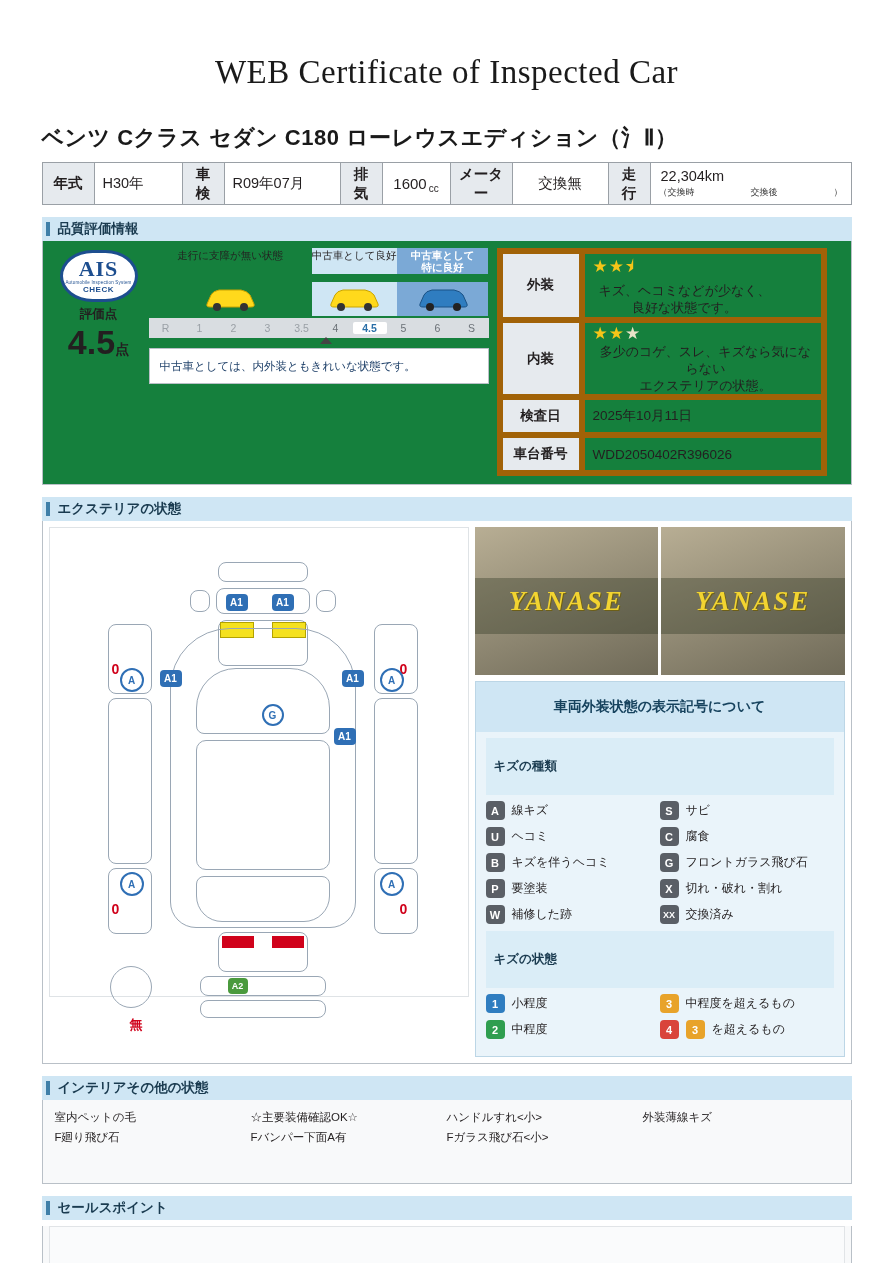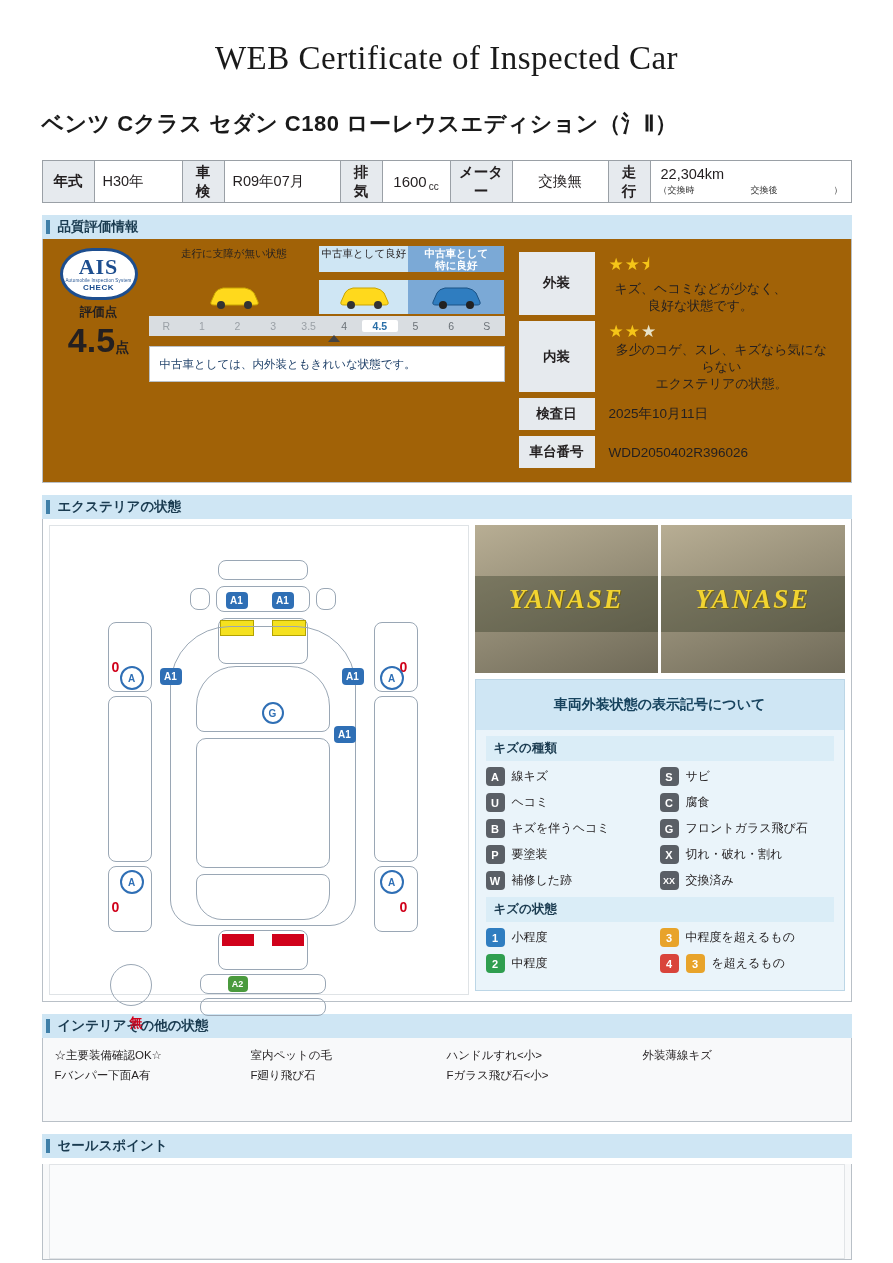--- a/index.html
+++ b/index.html
@@ -18,7 +18,7 @@
     font-family: "Liberation Serif", serif;
     font-size: 33px;
     letter-spacing: 0.5px;
-    padding-top: 40px;
+    padding-top: 54px;
     color: #1a1a1a;
   }
 

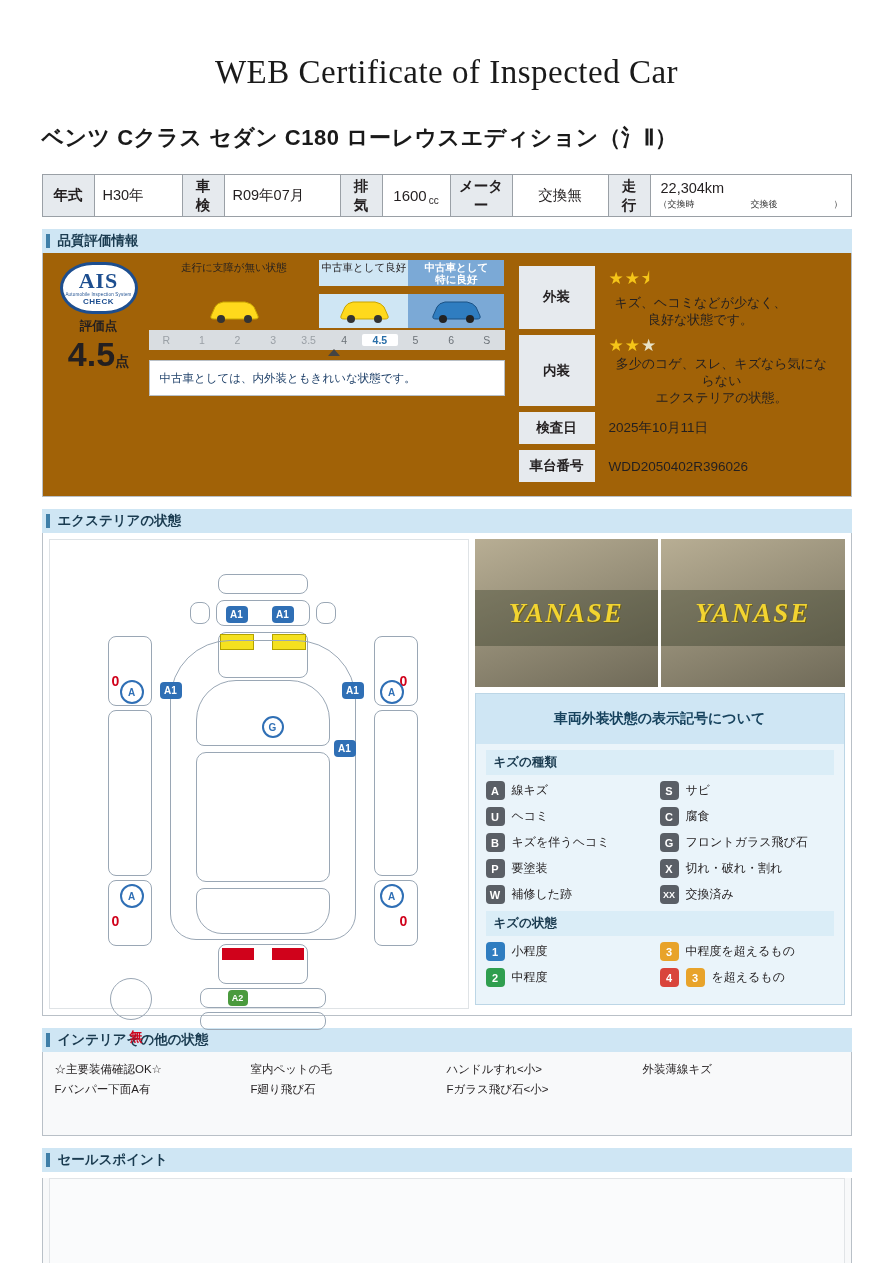--- a/index.html
+++ b/index.html
@@ -29,7 +29,7 @@
     font-weight: bold;
     letter-spacing: 0.5px;
     margin-top: 32px;
-    margin-bottom: 21px;
+    margin-bottom: 9px;
     color: #1a1a1a;
   }
 

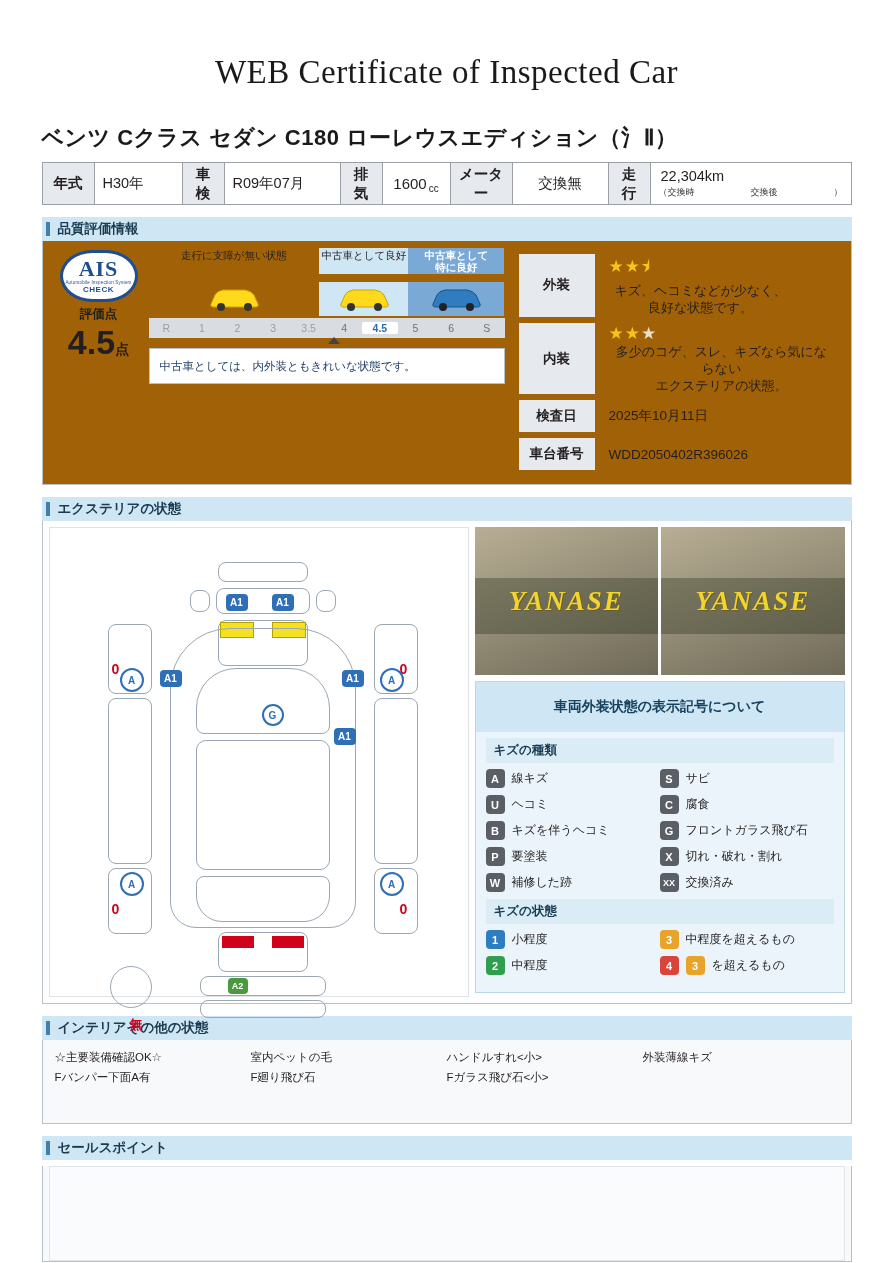--- a/index.html
+++ b/index.html
@@ -82,8 +82,8 @@
     border: 1px solid #b9c0c7;
     border-top: none;
     display: flex;
-    padding: 7px 8px 8px 8px;
-    background: #a16207;
+    padding: 7px 24px 8px 8px;
+    background: #15803d;
   }
   .ais-col { width: 96px; text-align: center; }
   .ais-badge {

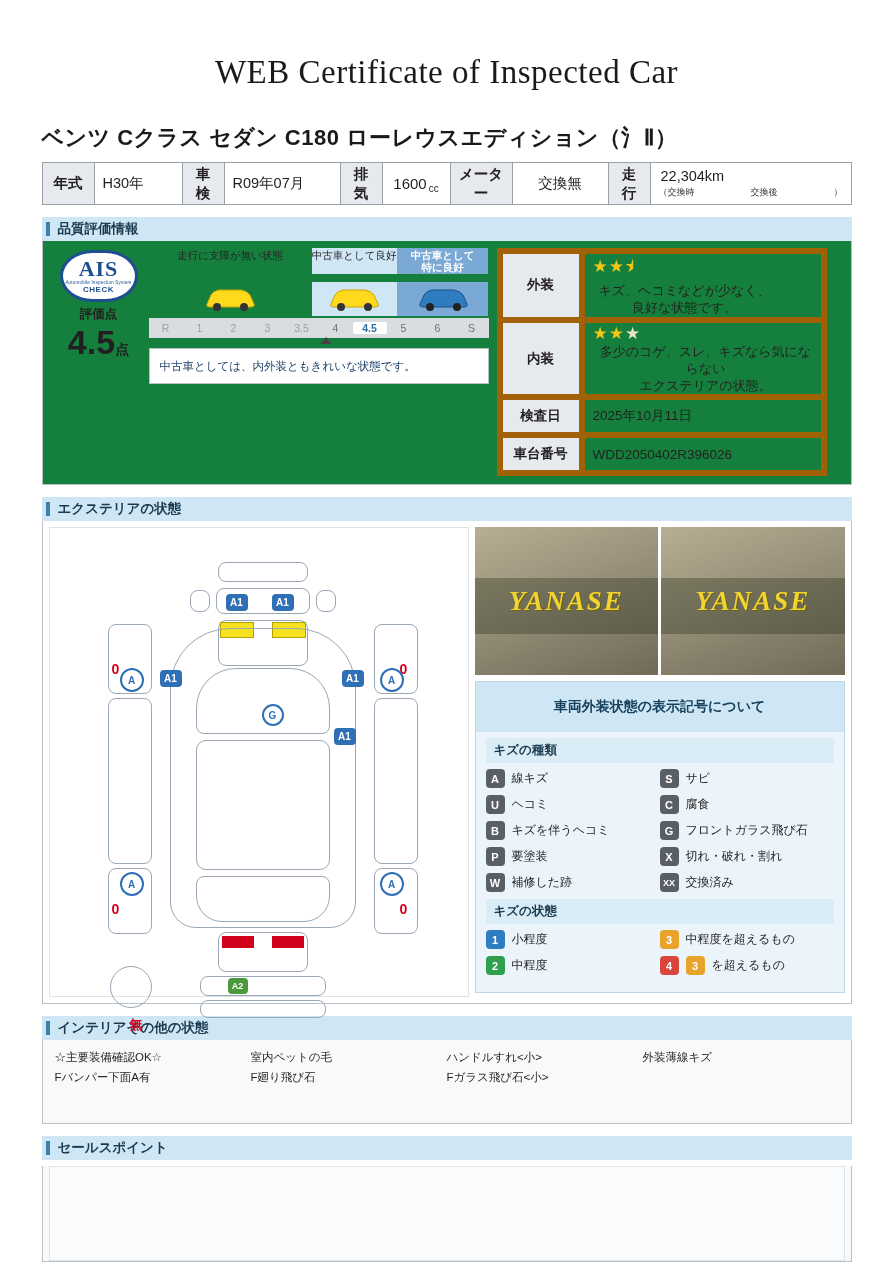--- a/index.html
+++ b/index.html
@@ -153,7 +153,7 @@
   .legend { margin-top:6px; border:1px solid #bcd6e6; }
   .legend-title { background:#cfe6f4; text-align:center; font-size:14px; font-weight:bold; color:#17435e; padding:16px 0; }
   .legend-body { background:#eaf4fa; padding:6px 10px 10px 10px;}
-  .legend-sub { background:#daedf7; font-size:12.5px; font-weight:bold; padding:4px 8px; margin-bottom:6px; color:#1a3b50;}
+  .legend-sub { background:#daedf7; font-size:12.5px; font-weight:bold; padding:20px 8px; margin-bottom:6px; color:#1a3b50;}
   .legend-grid { display:flex; flex-wrap:wrap; }
   .legend-item { width:50%; display:flex; align-items:center; margin-bottom:7px; font-size:12px;}
   .mark {

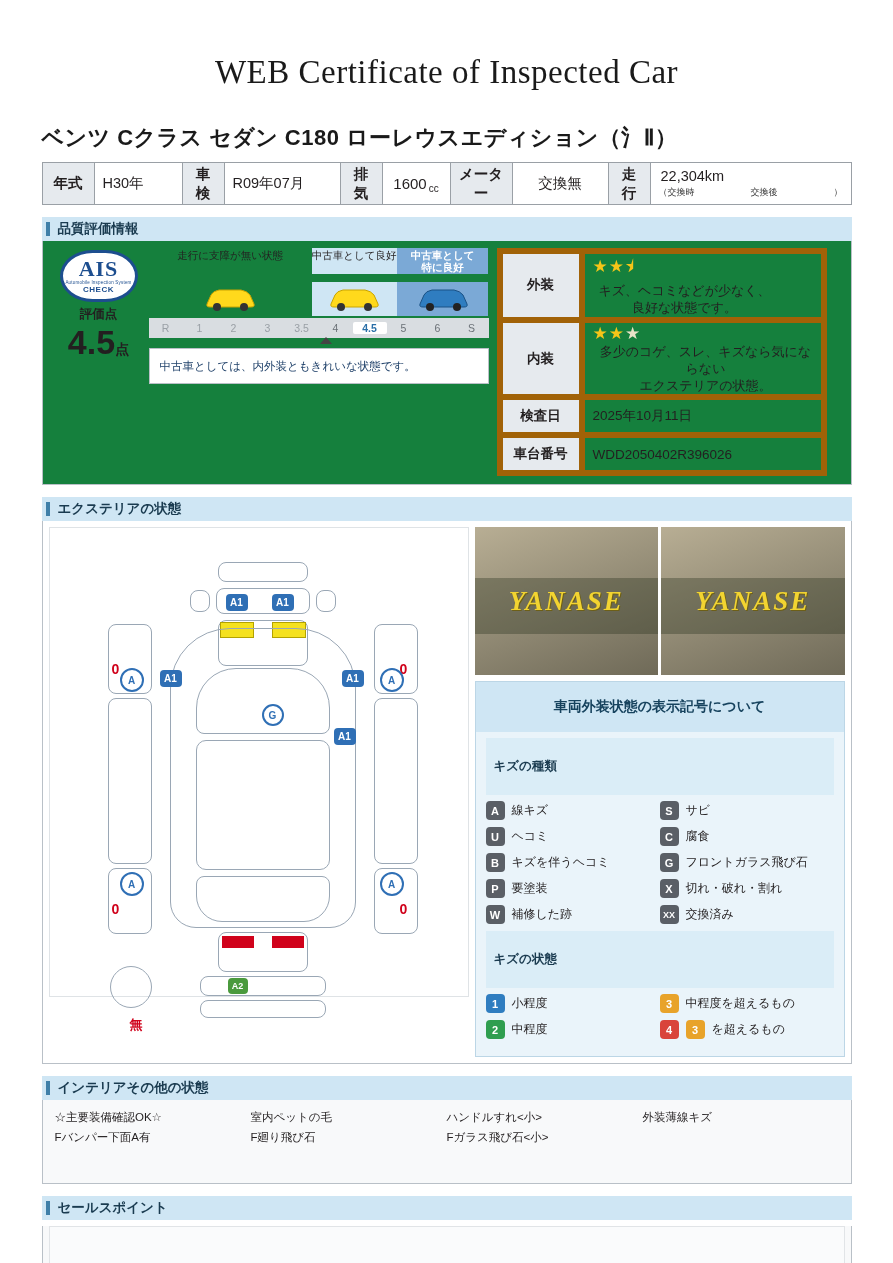--- a/index.html
+++ b/index.html
@@ -474,12 +474,12 @@
     </div>
     <div class="notes">
       <div class="col">
+        <div>室内ペットの毛</div>
+        <div>F廻り飛び石</div>
+      </div>
+      <div class="col">
         <div>☆主要装備確認OK☆</div>
         <div>Fバンパー下面A有</div>
-      </div>
-      <div class="col">
-        <div>室内ペットの毛</div>
-        <div>F廻り飛び石</div>
       </div>
       <div class="col">
         <div>ハンドルすれ&lt;小&gt;</div>

